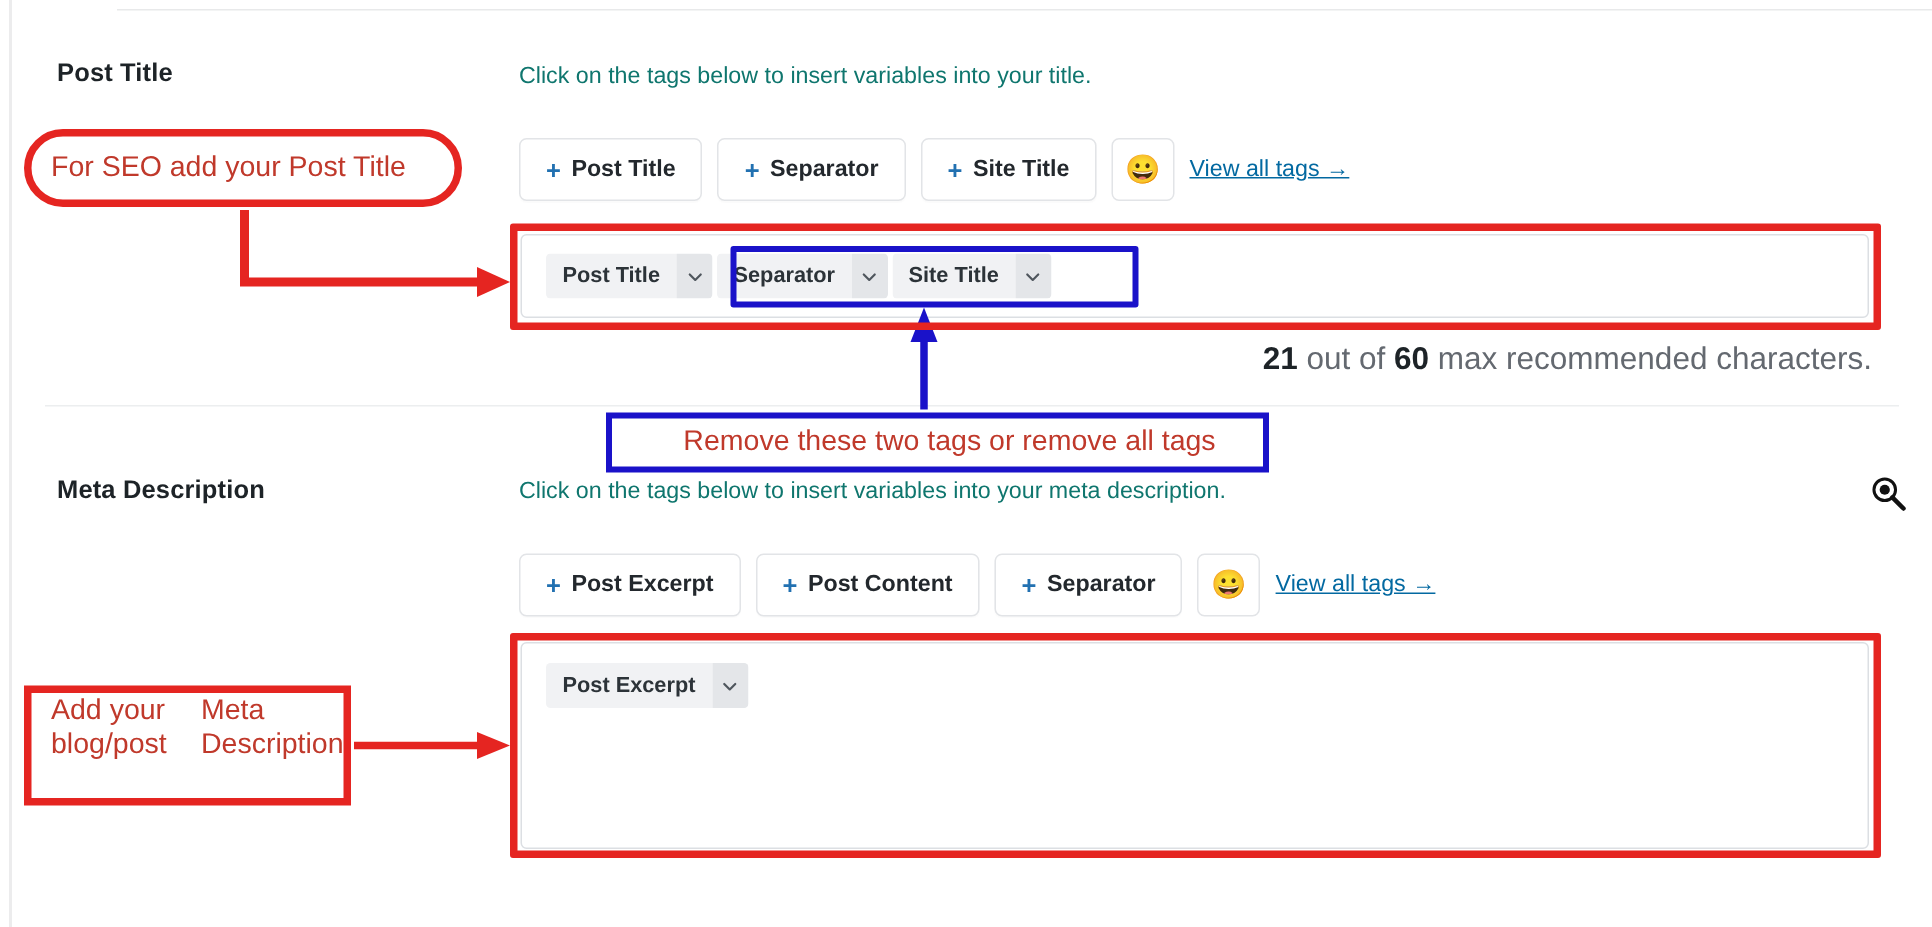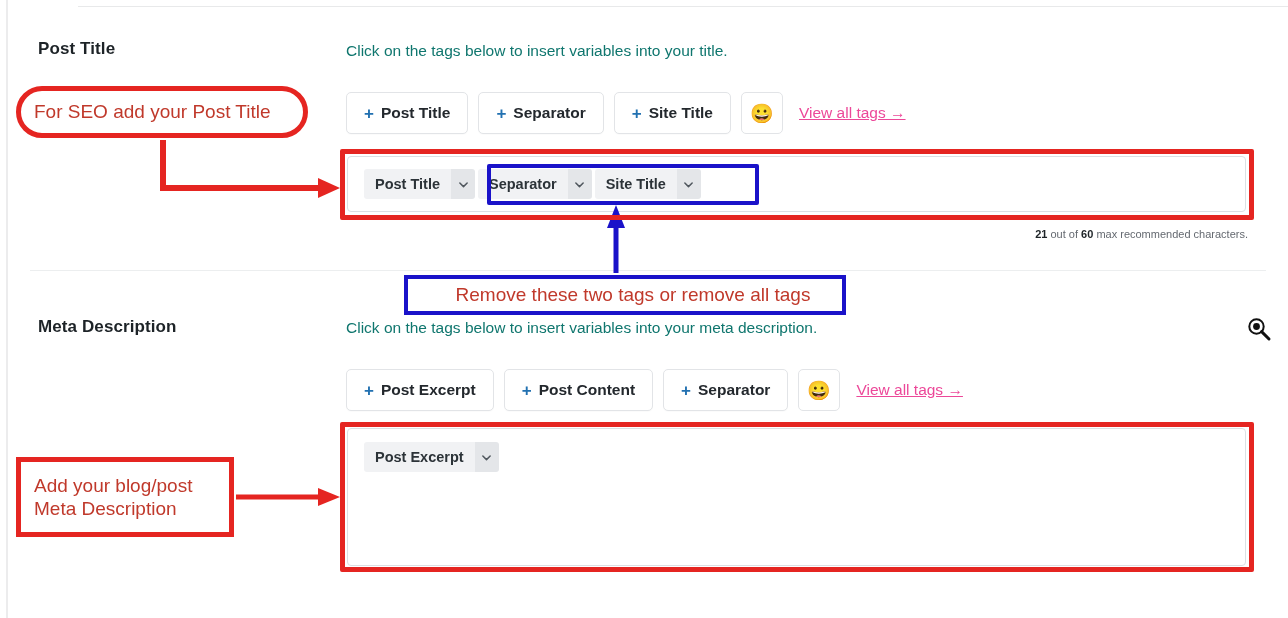--- a/index.html
+++ b/index.html
@@ -79,9 +79,8 @@
 
   .view-all {
     font-size:15.5px;
-    color:#ec4899;
+    color:#0369a1;
     text-decoration:underline;
-    margin-left:6px;
     white-space:nowrap;
     cursor:pointer;
   }

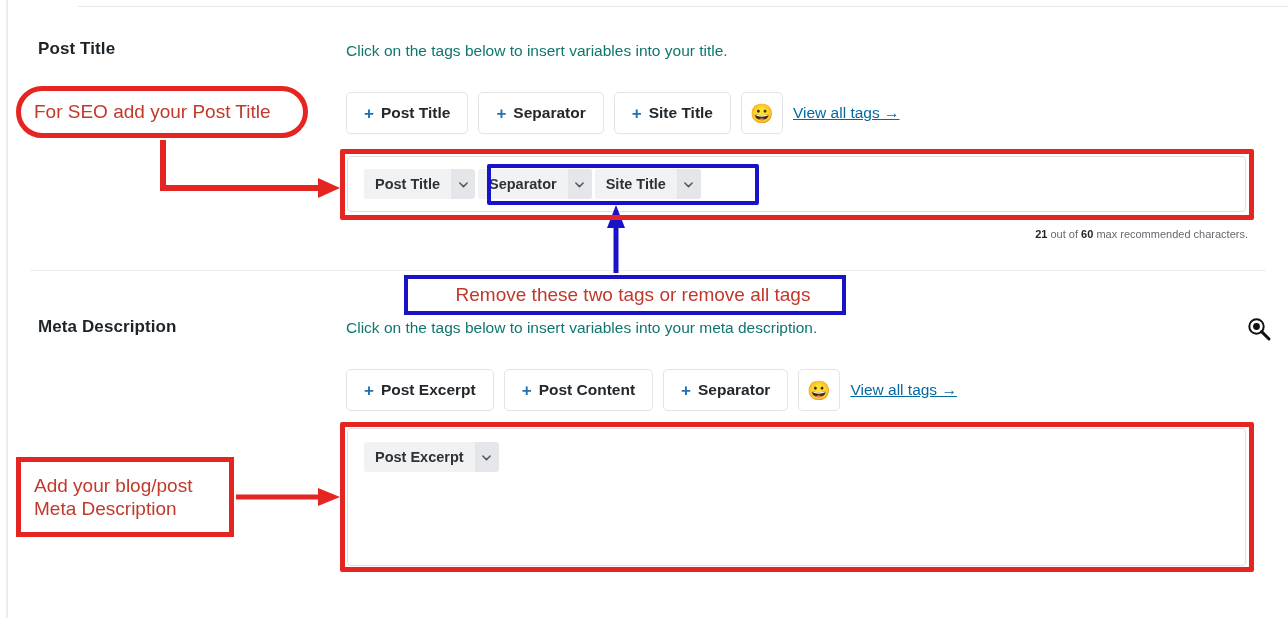--- a/index.html
+++ b/index.html
@@ -126,7 +126,7 @@
   .counter {
     position:absolute;
     right:40px;
-    font-size:11px;
+    font-size:21px;
     color:#646970;
     white-space:nowrap;
     margin-left:39px;

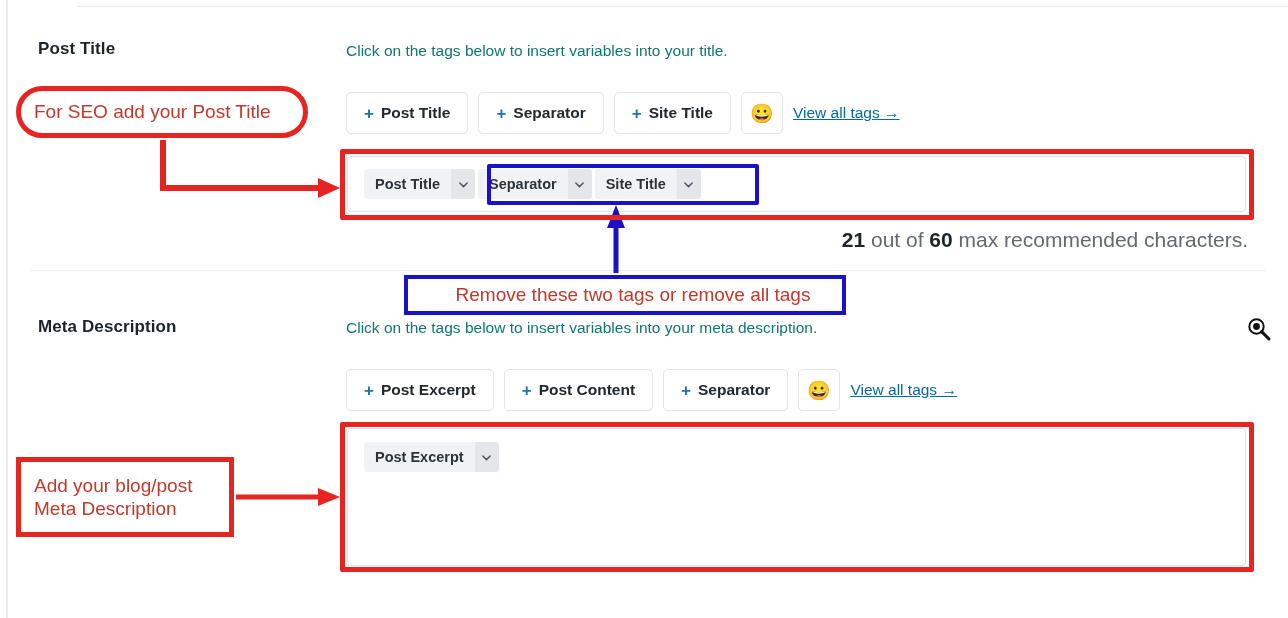--- a/index.html
+++ b/index.html
@@ -157,7 +157,7 @@
   #anno-meta {
     left:16px; top:457px; width:218px; height:80px;
     padding-left:13px;
-    flex-direction:column; justify-content:center; align-items:flex-start;
+    flex-direction:row; justify-content:center; align-items:flex-start;
   }
   #anno-remove {
     left:404px; top:275px; width:442px; height:40px;

